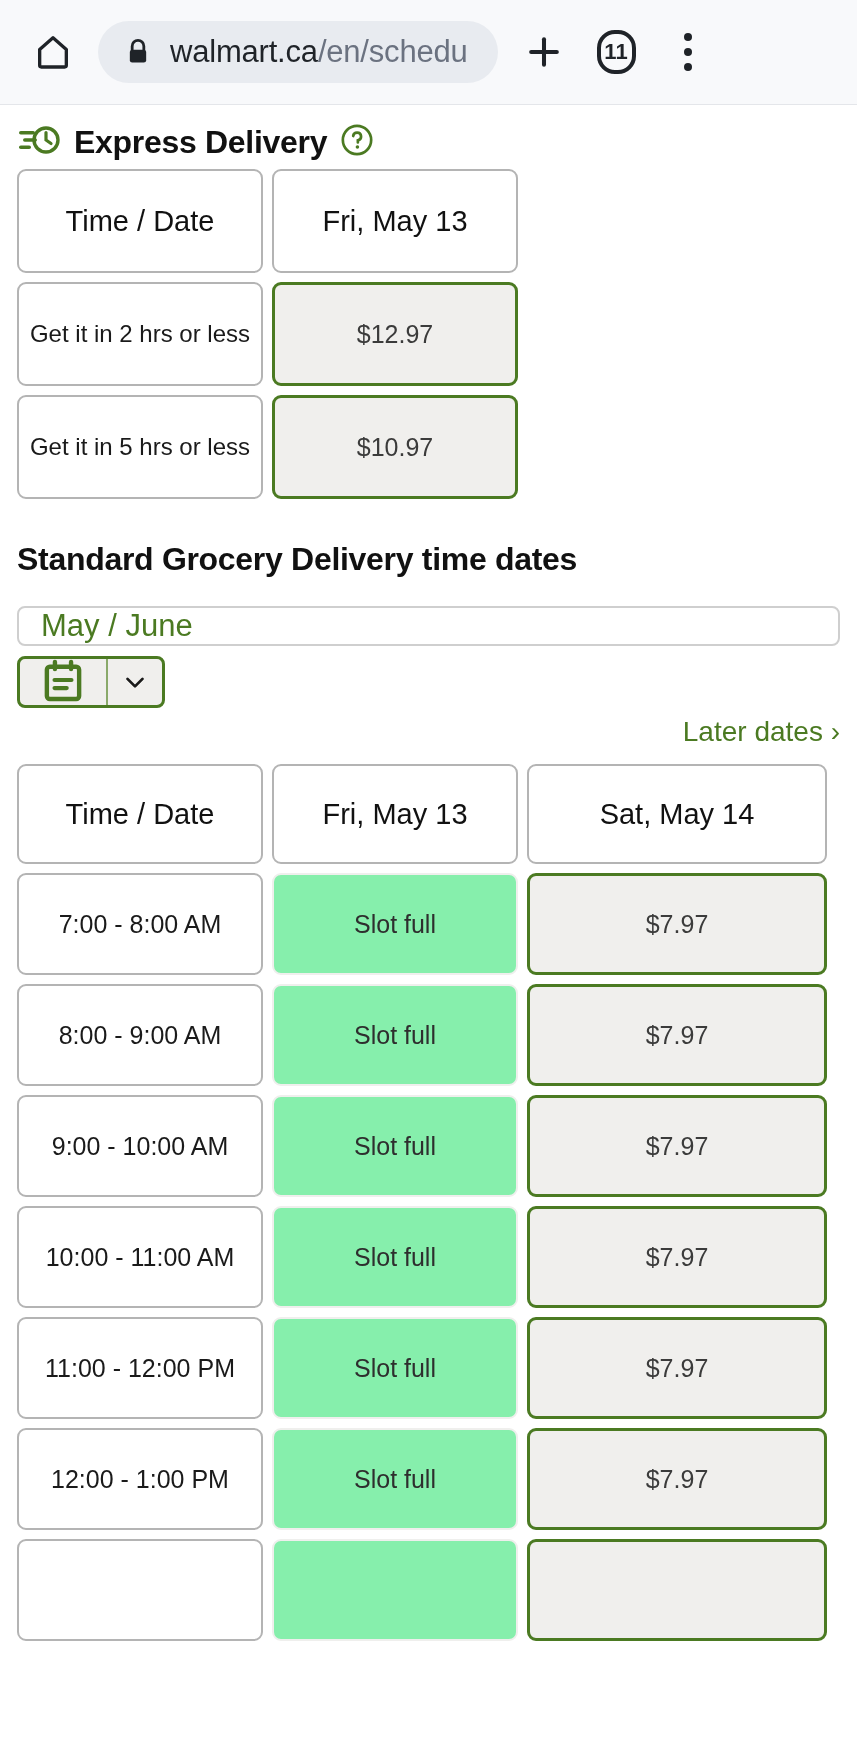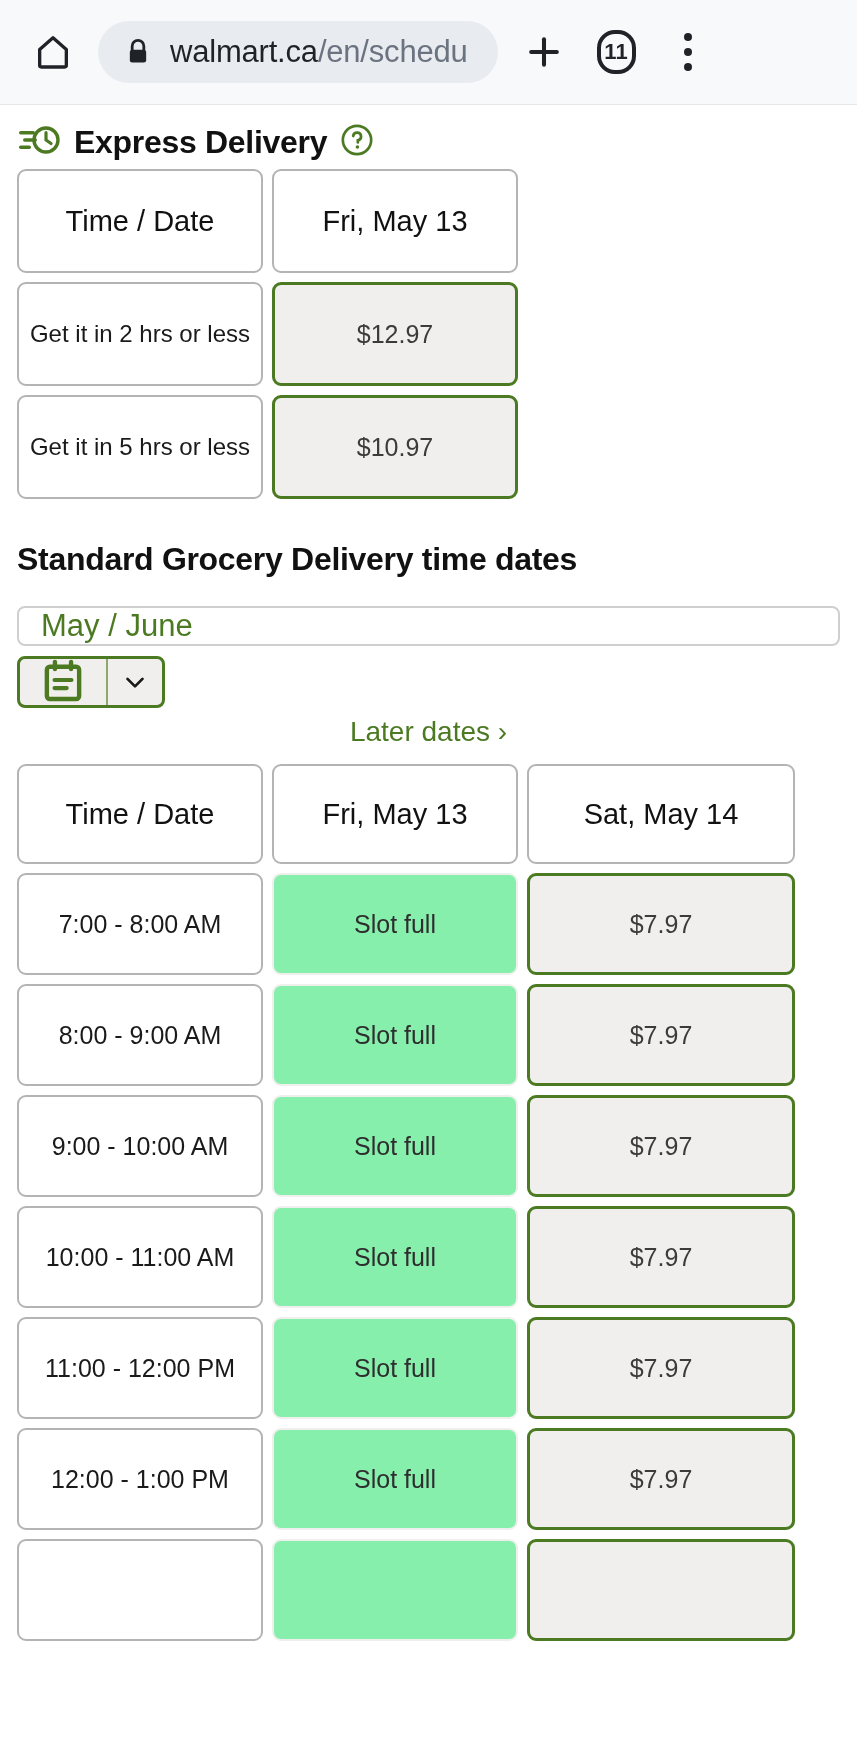--- a/index.html
+++ b/index.html
@@ -193,7 +193,7 @@
 
   .later-row {
     display: flex;
-    justify-content: center;
+    justify-content: flex-end;
     margin-top: 20px;
     margin-bottom: 16px;
   }

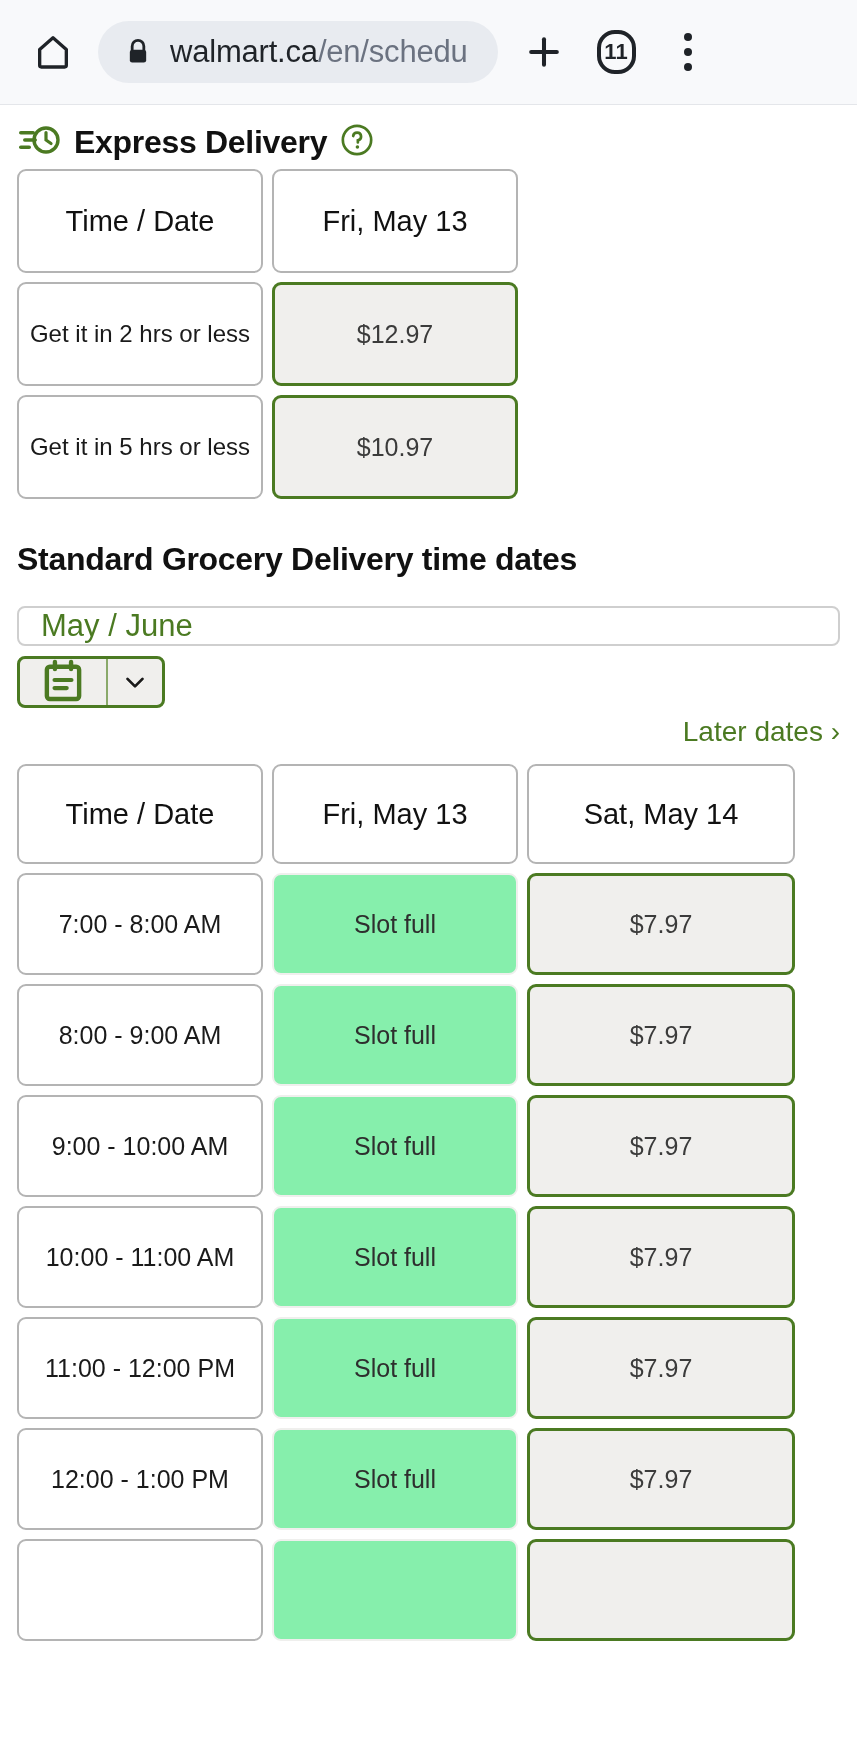--- a/index.html
+++ b/index.html
@@ -134,7 +134,7 @@
   
   .std-grid .row > .cell:nth-child(1) { width: 246px; }
   .std-grid .row > .cell:nth-child(2) { width: 246px; }
-  .std-grid .row > .cell:nth-child(3) { width: 268px; }
+  .std-grid .row > .cell:nth-child(3) { width: 300px; }
   .std-grid .row.hdr .cell { height: 100px; }
   .std-grid .row.body .cell { height: 102px; }
 

